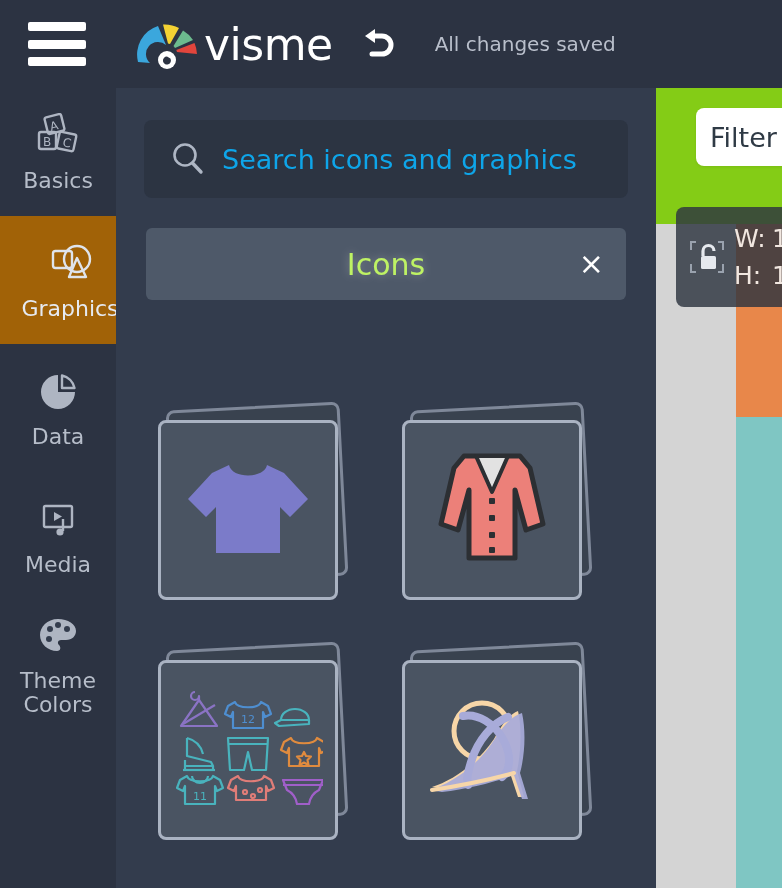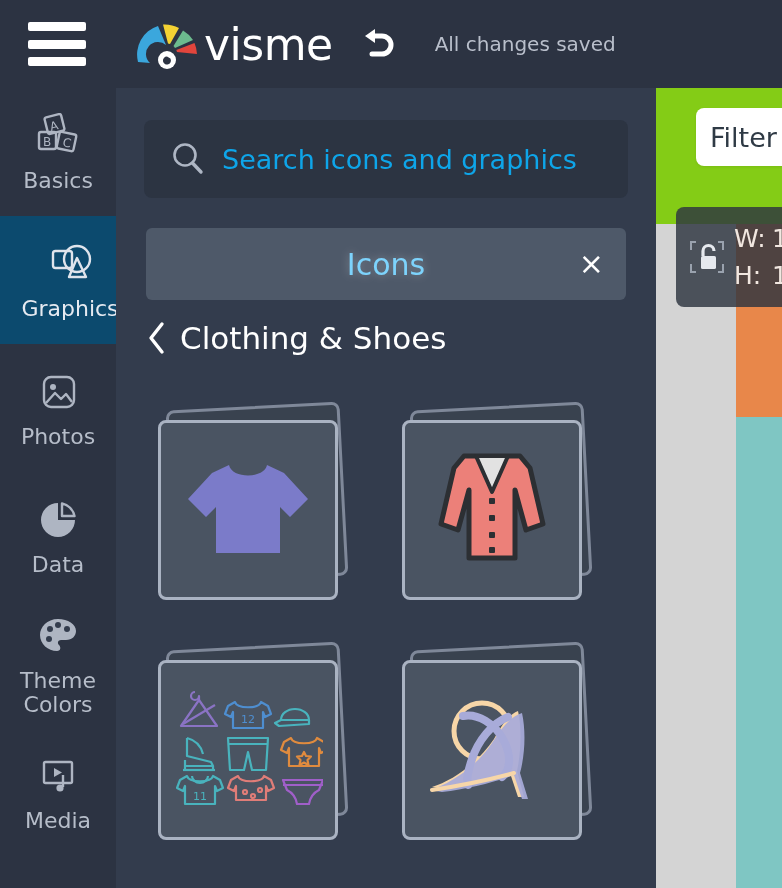--- a/index.html
+++ b/index.html
@@ -83,7 +83,7 @@
     cursor: pointer;
   }
   .cat-pill-label {
-    color: #7dd3fc; font-size: 30px; font-family: "DejaVu Sans", sans-serif;
+    color: #bef264; font-size: 30px; font-family: "DejaVu Sans", sans-serif;
     text-shadow: 0 0 10px rgba(255,255,255,0.35);
   }
   .cat-pill-close {

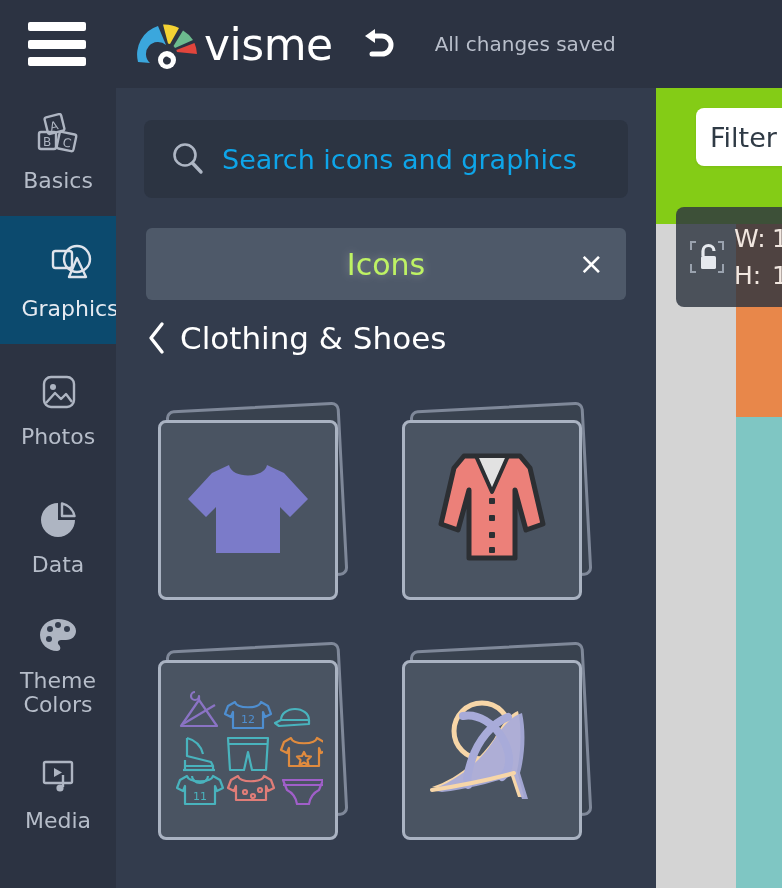--- a/index.html
+++ b/index.html
@@ -52,7 +52,7 @@
     display: flex; flex-direction: column; align-items: center; justify-content: center;
     cursor: pointer; color: #a9b1c0;
   }
-  .side-item.active { background: #0c4a6e; padding-left: 24px; }
+  .side-item.active { background: #a16207; padding-left: 24px; }
   .side-item.active .side-label { color: #e6eaf1; }
   .side-icon { height: 50px; display: flex; align-items: center; justify-content: center; }
   .side-label {

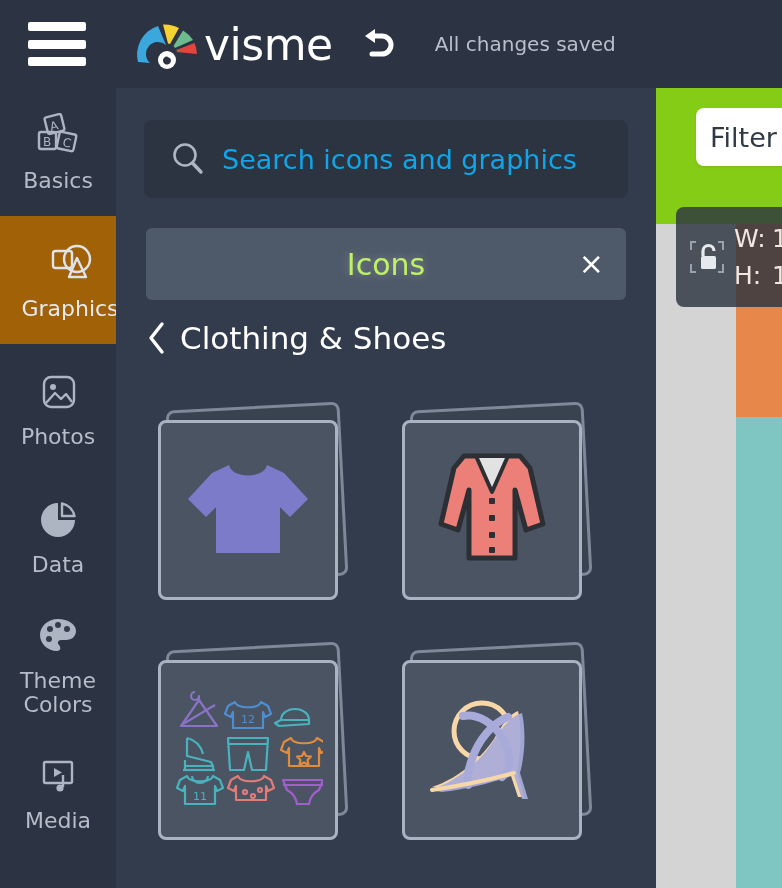--- a/index.html
+++ b/index.html
@@ -295,14 +295,6 @@
       <div class="cat-pill-close">×</div>
     </div>
 
-    <div class="breadcrumb">
-      <div class="bc-arrow">
-        <svg width="22" height="34" viewBox="0 0 22 34">
-          <path d="M16 3 L5 17 L16 31" fill="none" stroke="#ffffff" stroke-width="3.4" stroke-linecap="round" stroke-linejoin="round"></path>
-        </svg>
-      </div>
-      <div class="bc-title">Clothing &amp; Shoes</div>
-    </div>
 
     <div class="grid">
 

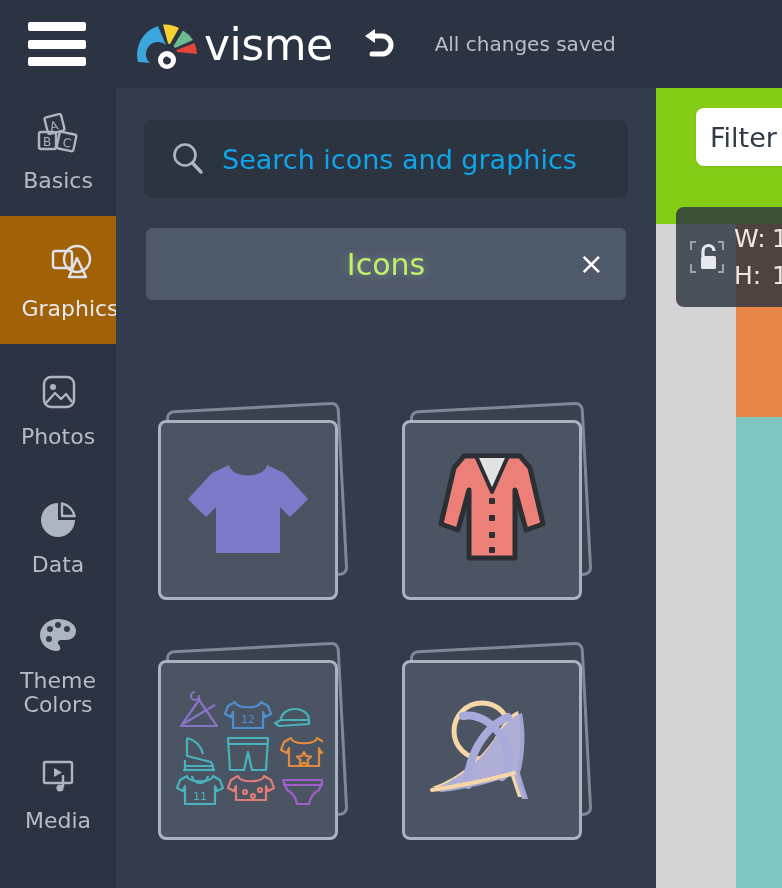--- a/index.html
+++ b/index.html
@@ -230,16 +230,6 @@
       <div class="side-label">Graphics</div>
     </div>
 
-    <div class="side-item">
-      <div class="side-icon">
-        <svg width="50" height="46" viewBox="0 0 50 46">
-          <rect x="11" y="8" width="30" height="30" rx="7" fill="none" stroke="#aeb5c2" stroke-width="2.4"></rect>
-          <circle cx="20" cy="18" r="3" fill="#aeb5c2"></circle>
-          <path d="M13 34 L22 24 L28 30 L33 25 L39 33" fill="none" stroke="#aeb5c2" stroke-width="2.4" stroke-linejoin="round"></path>
-        </svg>
-      </div>
-      <div class="side-label">Photos</div>
-    </div>
 
     <div class="side-item">
       <div class="side-icon">

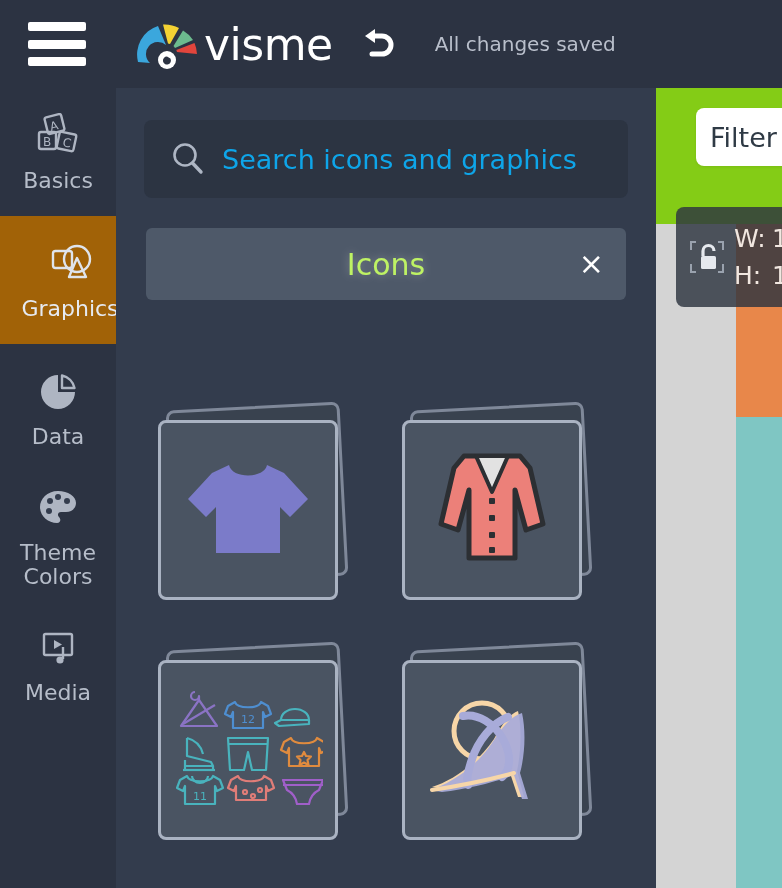--- a/index.html
+++ b/index.html
@@ -241,6 +241,18 @@
       <div class="side-label">Data</div>
     </div>
 
+    <div class="side-item">
+      <div class="side-icon">
+        <svg width="50" height="46" viewBox="0 0 50 46">
+          <rect x="11" y="9" width="28" height="21" rx="1.5" fill="none" stroke="#aeb5c2" stroke-width="2.4"></rect>
+          <path d="M21 15 L29 19.5 L21 24 Z" fill="#aeb5c2"></path>
+          <path d="M30 22 L30 34" fill="none" stroke="#aeb5c2" stroke-width="2.4"></path>
+          <circle cx="27" cy="35" r="3.6" fill="#aeb5c2"></circle>
+        </svg>
+      </div>
+      <div class="side-label">Media</div>
+    </div>
+
     <div class="side-item two-line">
       <div class="side-icon">
         <svg width="50" height="46" viewBox="0 0 50 46">
@@ -253,18 +265,6 @@
       </div>
       <div class="side-label" style="white-space:pre-line">Theme
 Colors</div>
-    </div>
-
-    <div class="side-item">
-      <div class="side-icon">
-        <svg width="50" height="46" viewBox="0 0 50 46">
-          <rect x="11" y="9" width="28" height="21" rx="1.5" fill="none" stroke="#aeb5c2" stroke-width="2.4"></rect>
-          <path d="M21 15 L29 19.5 L21 24 Z" fill="#aeb5c2"></path>
-          <path d="M30 22 L30 34" fill="none" stroke="#aeb5c2" stroke-width="2.4"></path>
-          <circle cx="27" cy="35" r="3.6" fill="#aeb5c2"></circle>
-        </svg>
-      </div>
-      <div class="side-label">Media</div>
     </div>
   </div>
 

